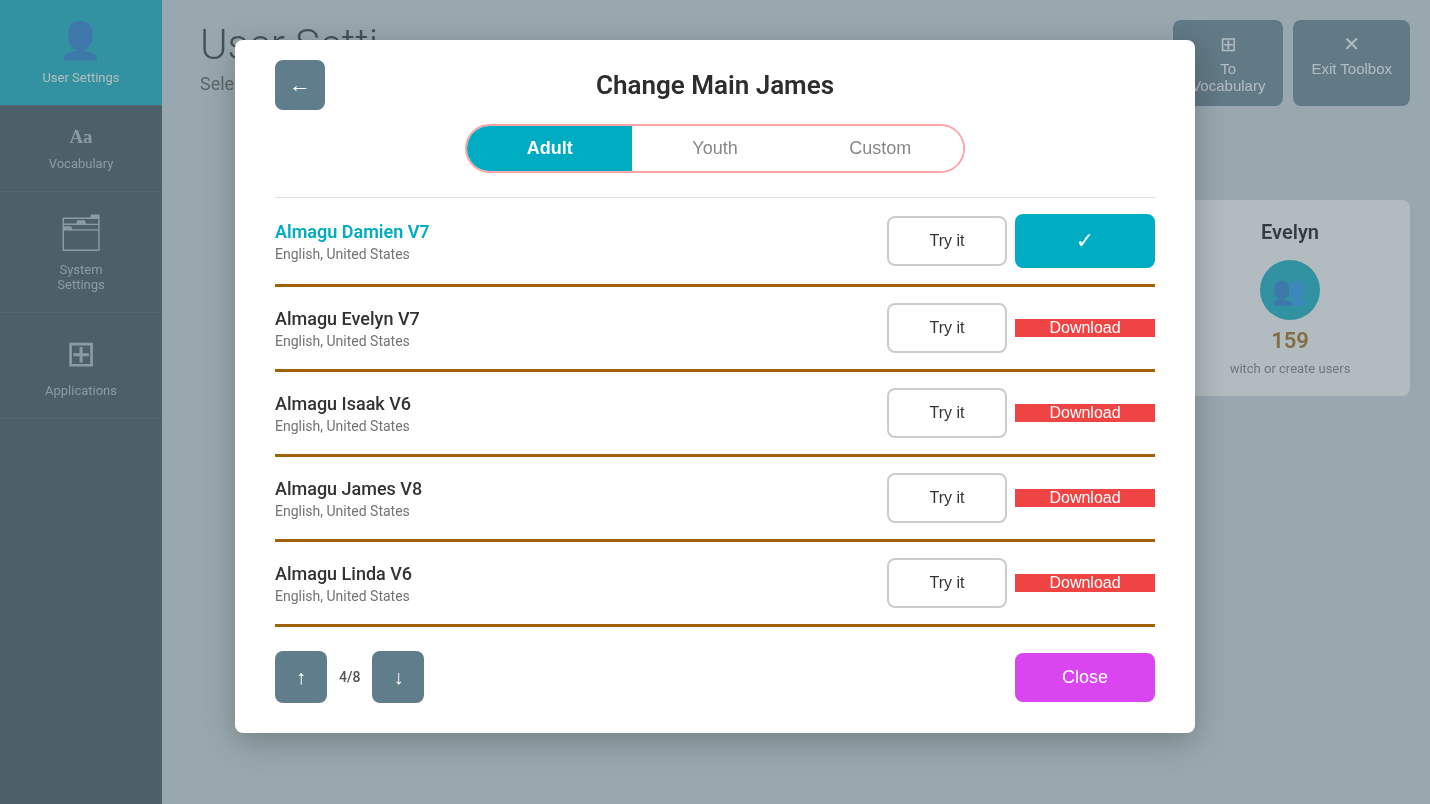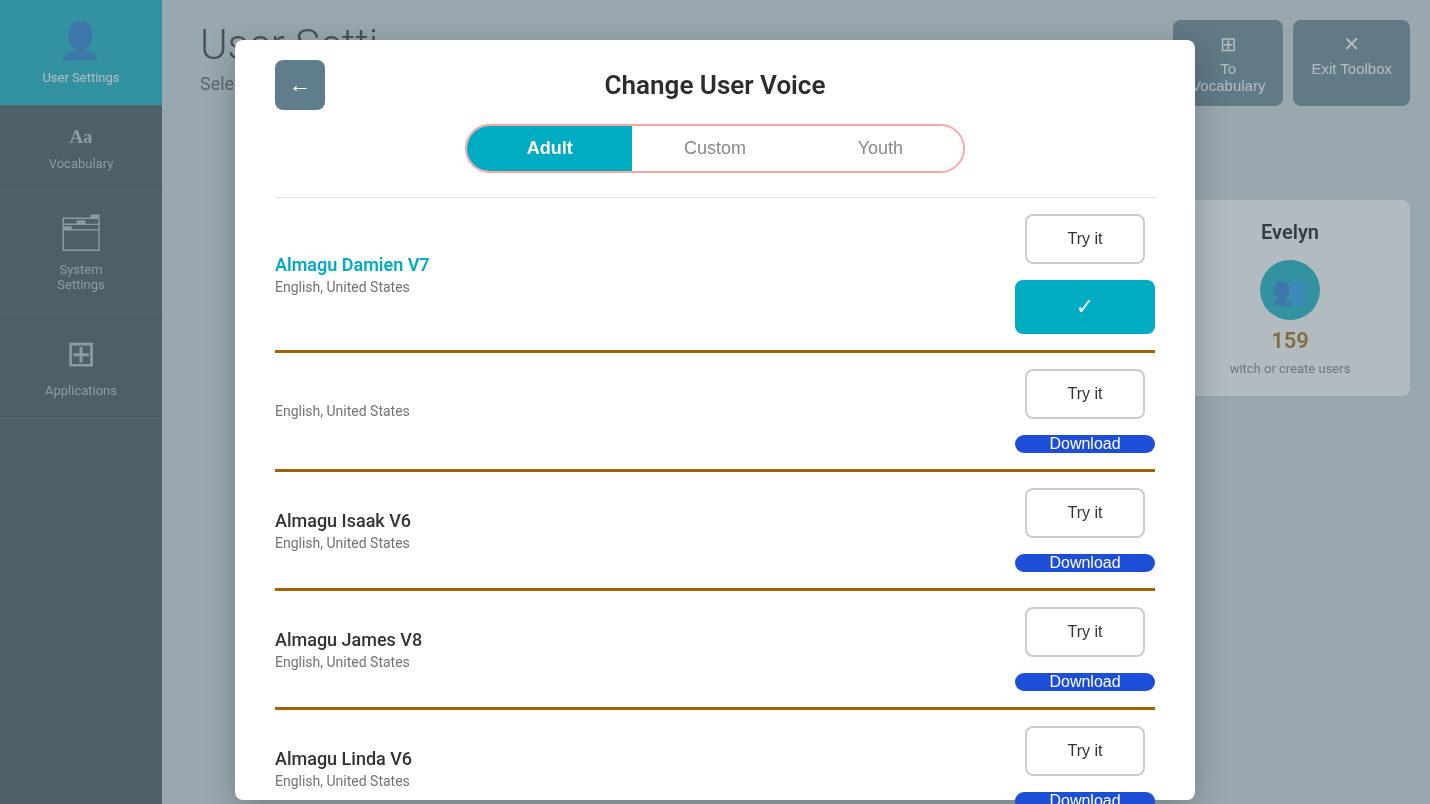--- a/index.html
+++ b/index.html
@@ -410,7 +410,7 @@
       <button class="back-btn">
         <span>←</span>
       </button>
-      <div class="modal-title">Change User Voice</div>
+      <div class="modal-title">Change Main James</div>
     </div>
 
     <div class="tabs">

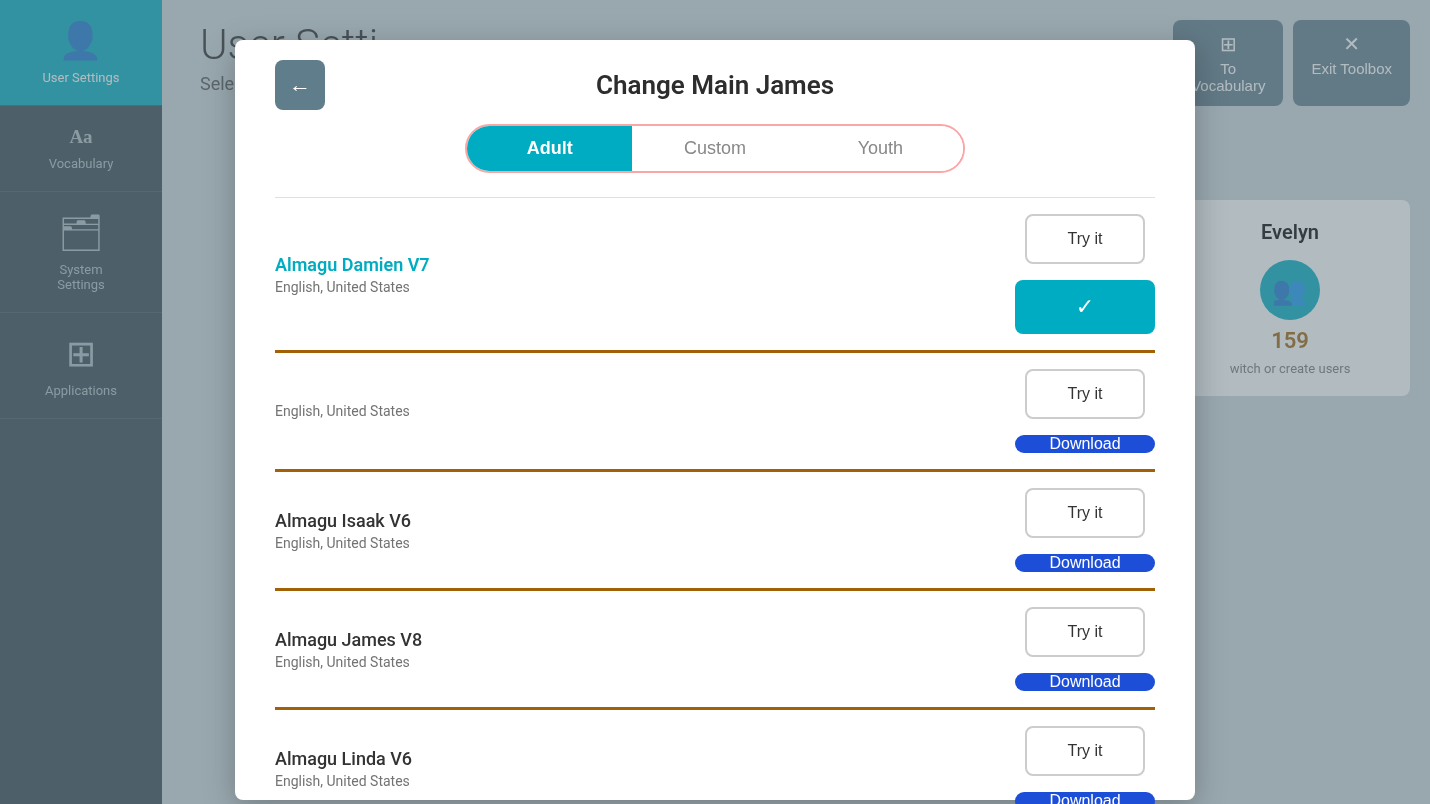--- a/index.html
+++ b/index.html
@@ -415,8 +415,8 @@
 
     <div class="tabs">
       <button class="tab active">Adult</button>
+      <button class="tab">Youth</button>
       <button class="tab">Custom</button>
-      <button class="tab">Youth</button>
     </div>
 
     <div class="voice-list">

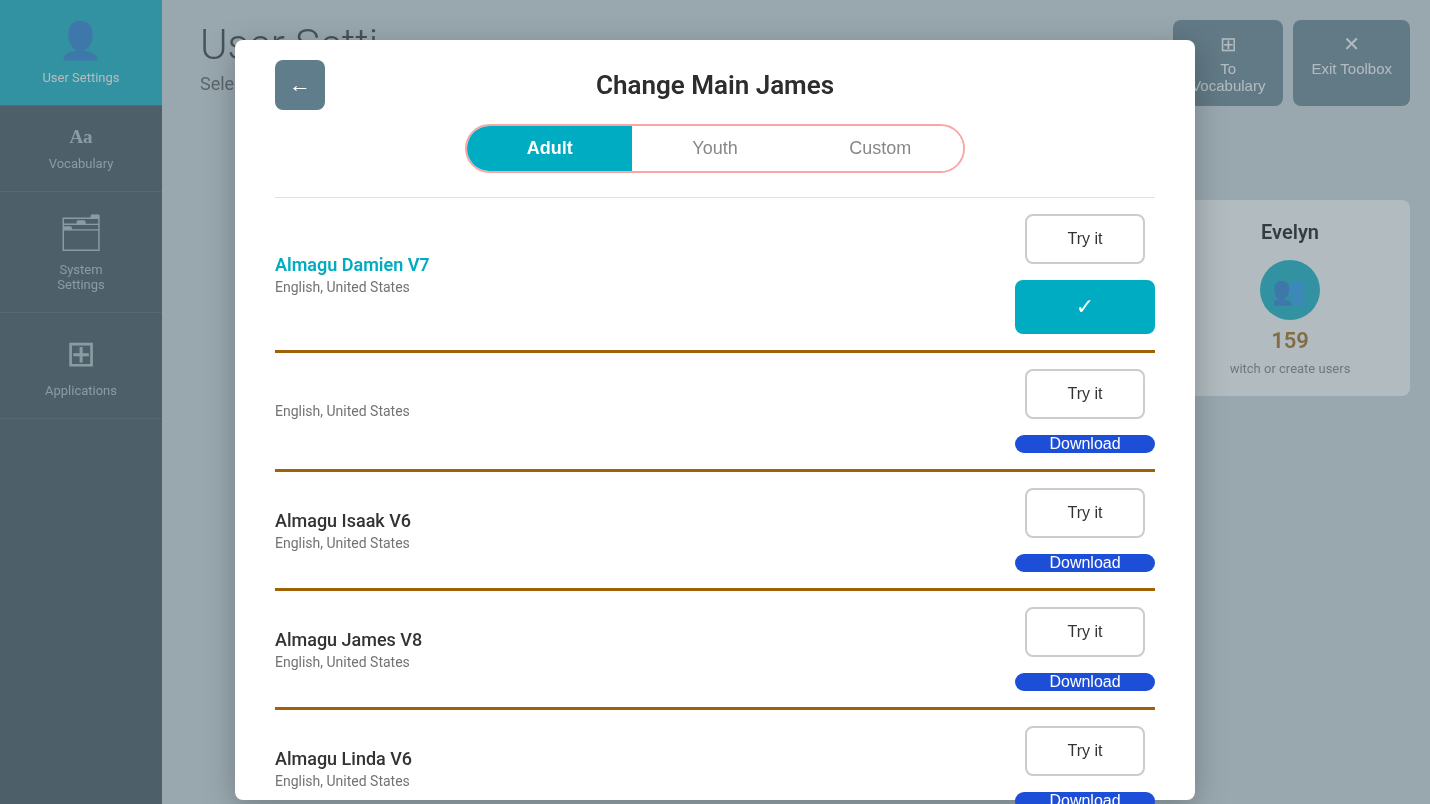--- a/index.html
+++ b/index.html
@@ -225,9 +225,8 @@
 
     .voice-actions {
       display: flex;
-      gap: 16px;
-      align-items: center;
-      flex-direction: column;
+      gap: 8px;
+      align-items: center;
     }
 
     .try-btn {

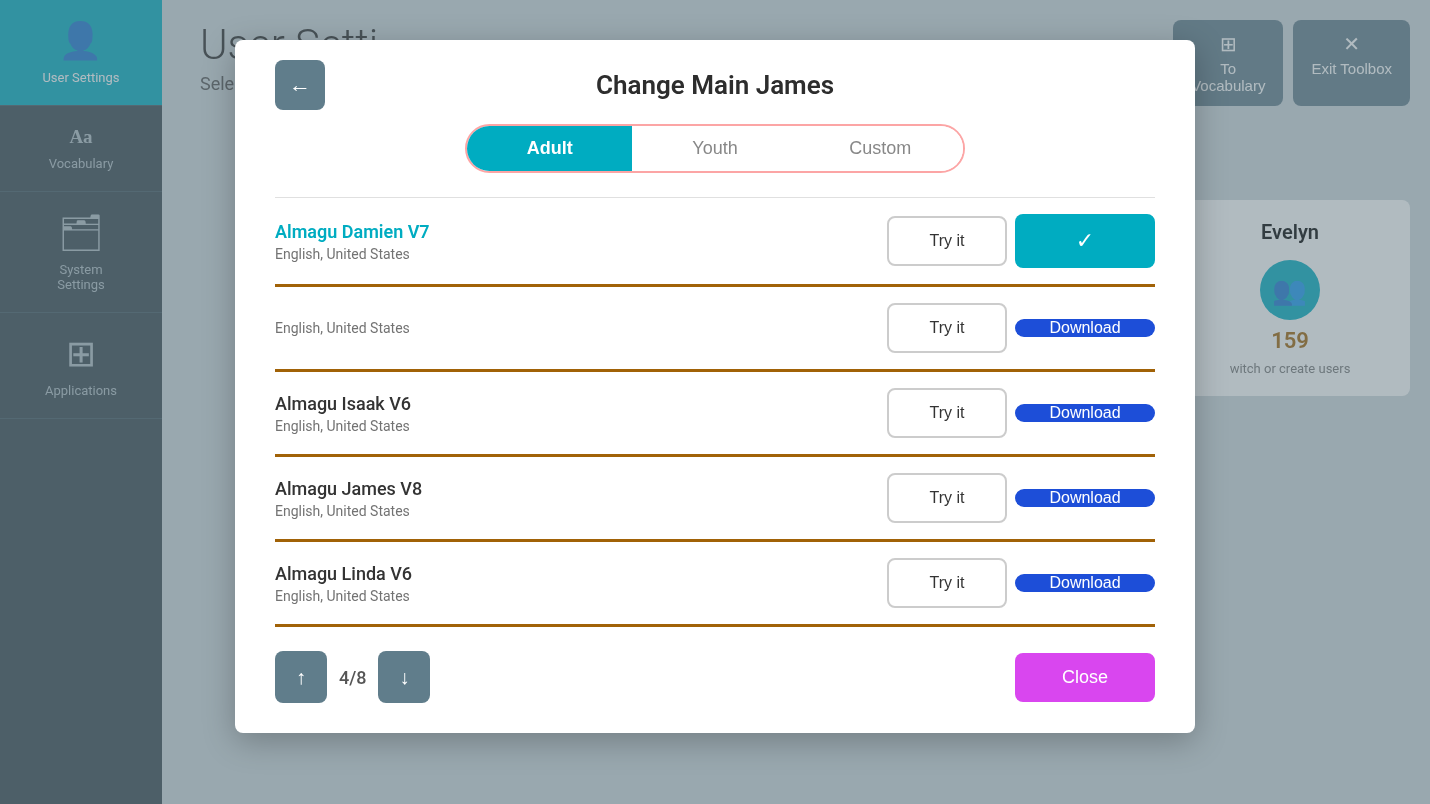--- a/index.html
+++ b/index.html
@@ -435,6 +435,7 @@
 
       <div class="voice-row">
         <div class="voice-info">
+          <div class="voice-name">Almagu Evelyn V7</div>
           <div class="voice-lang">English, United States</div>
         </div>
         <div class="voice-actions">

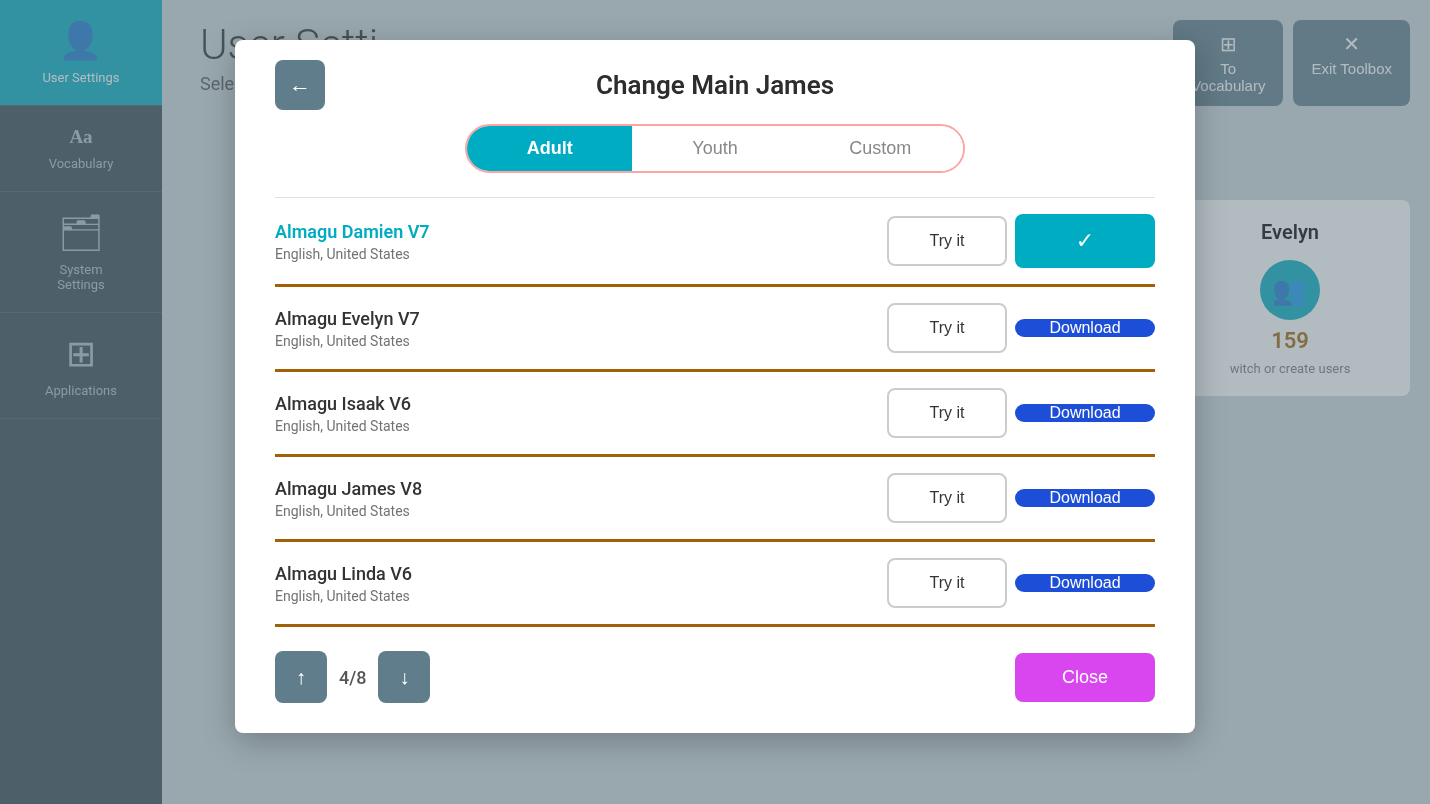--- a/index.html
+++ b/index.html
@@ -242,10 +242,10 @@
     }
 
     .download-btn {
-      background: #1d4ed8;
-      color: white;
-      border: none;
-      border-radius: 12px;
+      background: #ef4444;
+      color: white;
+      border: none;
+      border-radius: 0;
       padding: 0 28px;
       font-size: 16px;
       cursor: pointer;

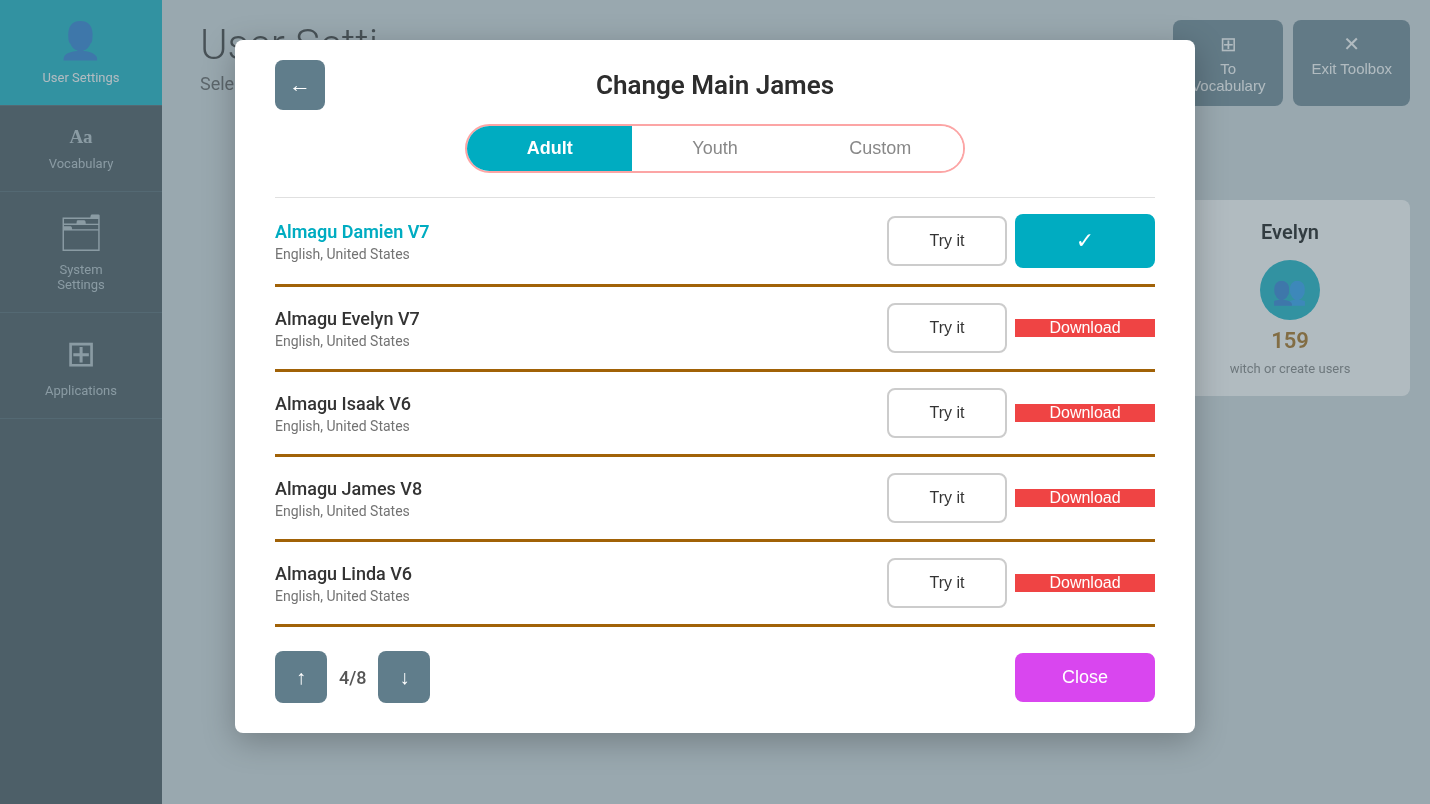--- a/index.html
+++ b/index.html
@@ -294,7 +294,7 @@
     }
 
     .page-num {
-      font-size: 18px;
+      font-size: 14px;
       color: #555;
       font-weight: 500;
     }

